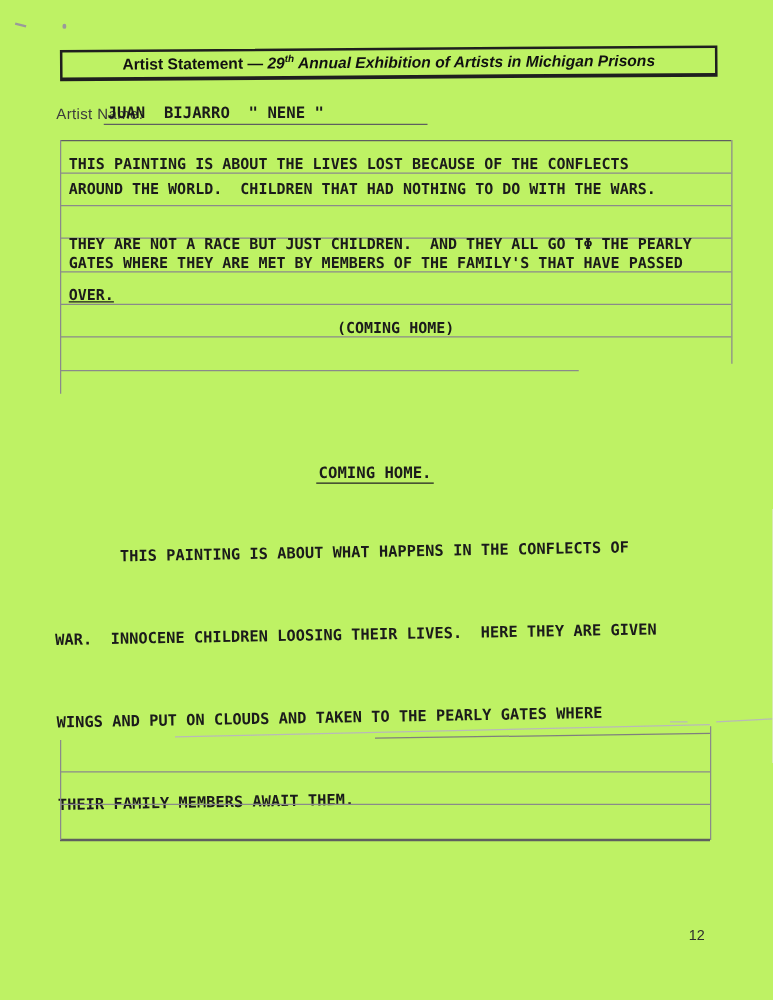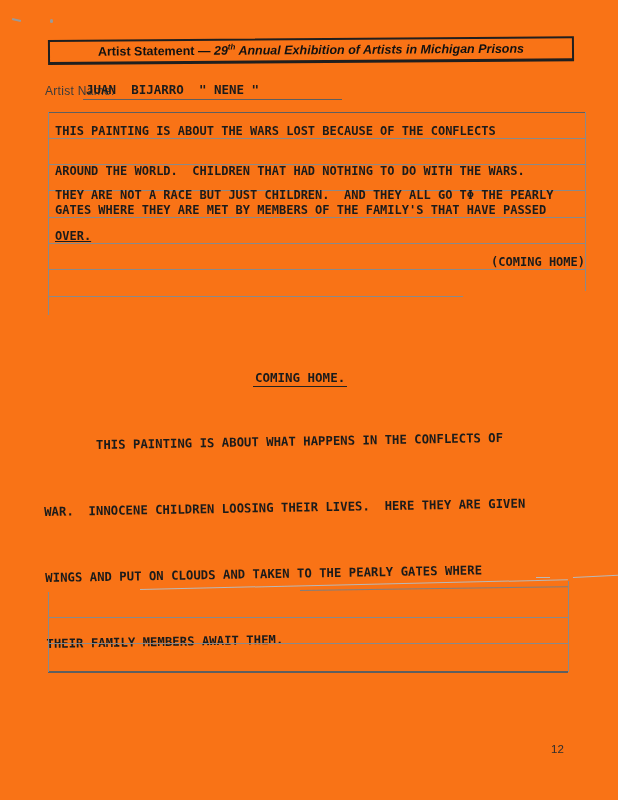--- a/index.html
+++ b/index.html
@@ -4,7 +4,7 @@
 <style>
   html,body { margin:0; padding:0; background:#e8e8e8; }
   .page {
-    position:relative; width:618px; height:800px; background:#f97316;
+    position:relative; width:618px; height:800px; background:#bef264;
     font-family:"Liberation Sans", sans-serif; overflow:hidden;
     margin:0 auto;
   }

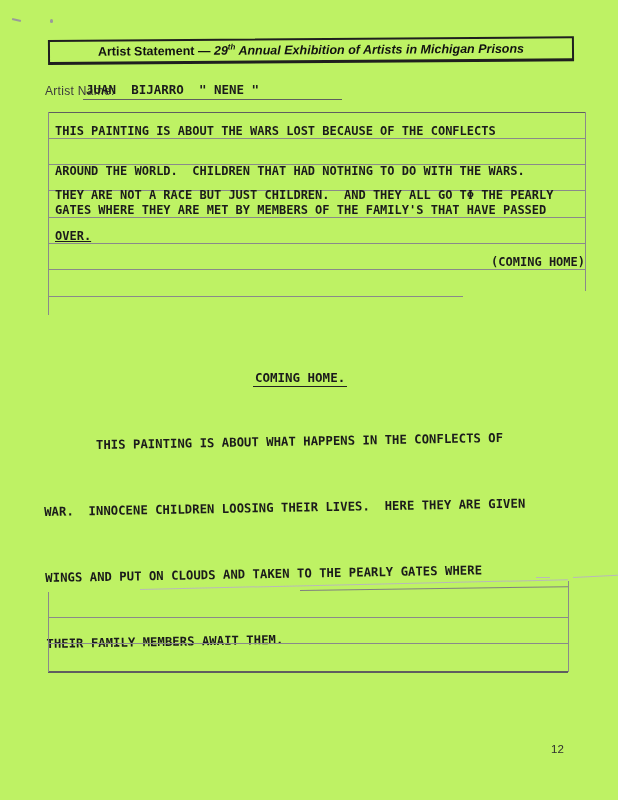--- a/index.html
+++ b/index.html
@@ -82,7 +82,7 @@
     <div class="vline" style="left:48px; top:112px; height:203px;"></div>
     <div class="vline" style="left:585px; top:112px; height:179px;"></div>
 
-    <div class="abs mono st-line" style="top:124px;">THIS PAINTING IS ABOUT THE WARS LOST BECAUSE OF THE CONFLECTS</div>
+    <div class="abs mono st-line" style="top:124px;">THIS PAINTING IS ABOUT THE LIVES LOST BECAUSE OF THE CONFLECTS</div>
     <div class="abs mono st-line" style="top:164px;">AROUND THE WORLD.  CHILDREN THAT HAD NOTHING TO DO WITH THE WARS.</div>
     <div class="abs mono st-line" style="top:188px;">THEY ARE NOT A RACE BUT JUST CHILDREN.  AND THEY ALL GO TΦ THE PEARLY</div>
     <div class="abs mono st-line" style="top:203px;">GATES WHERE THEY ARE MET BY MEMBERS OF THE FAMILY'S THAT HAVE PASSED</div>

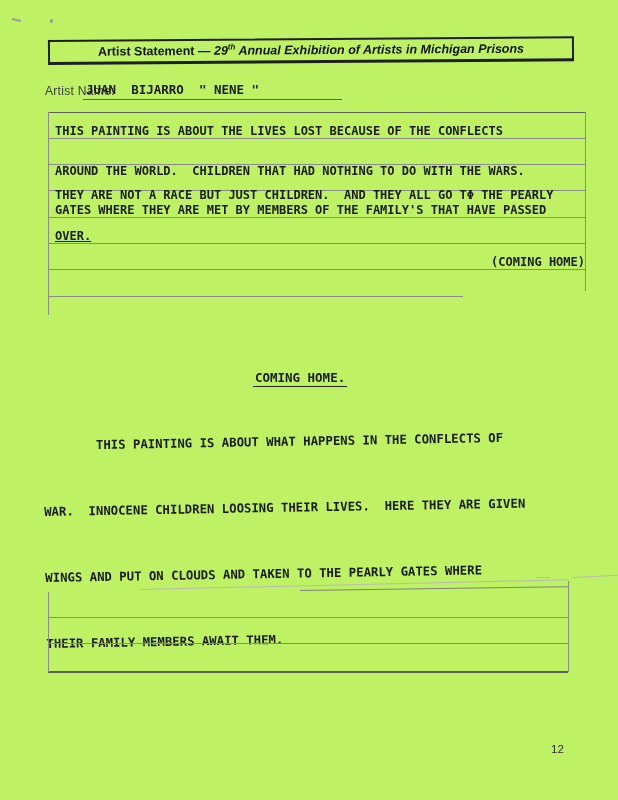--- a/index.html
+++ b/index.html
@@ -83,7 +83,7 @@
     <div class="vline" style="left:585px; top:112px; height:179px;"></div>
 
     <div class="abs mono st-line" style="top:124px;">THIS PAINTING IS ABOUT THE LIVES LOST BECAUSE OF THE CONFLECTS</div>
-    <div class="abs mono st-line" style="top:164px;">AROUND THE WORLD.  CHILDREN THAT HAD NOTHING TO DO WITH THE WARS.</div>
+    <div class="abs mono st-line" style="top:144px;">AROUND THE WORLD.  CHILDREN THAT HAD NOTHING TO DO WITH THE WARS.</div>
     <div class="abs mono st-line" style="top:188px;">THEY ARE NOT A RACE BUT JUST CHILDREN.  AND THEY ALL GO TΦ THE PEARLY</div>
     <div class="abs mono st-line" style="top:203px;">GATES WHERE THEY ARE MET BY MEMBERS OF THE FAMILY'S THAT HAVE PASSED</div>
     <div class="abs mono st-line" style="top:229px;text-decoration:underline;">OVER.</div>

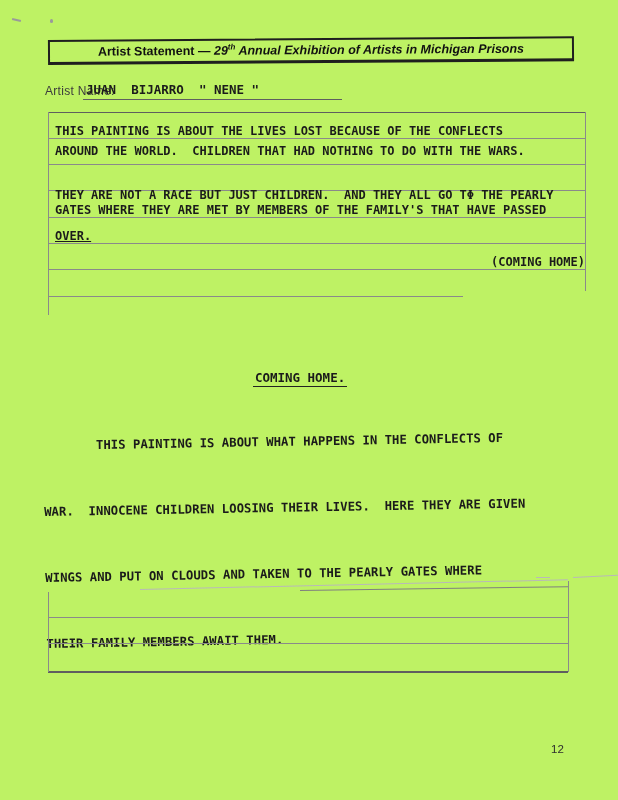--- a/index.html
+++ b/index.html
@@ -34,7 +34,7 @@
 
   
   .st-line { left:55px; font-size:12px; }
-  .st-center { left:48px; width:537px; text-align:right; font-size:12px; }
+  .st-center { left:48px; width:537px; text-align:center; font-size:12px; }
 
   
   .typed-title {

